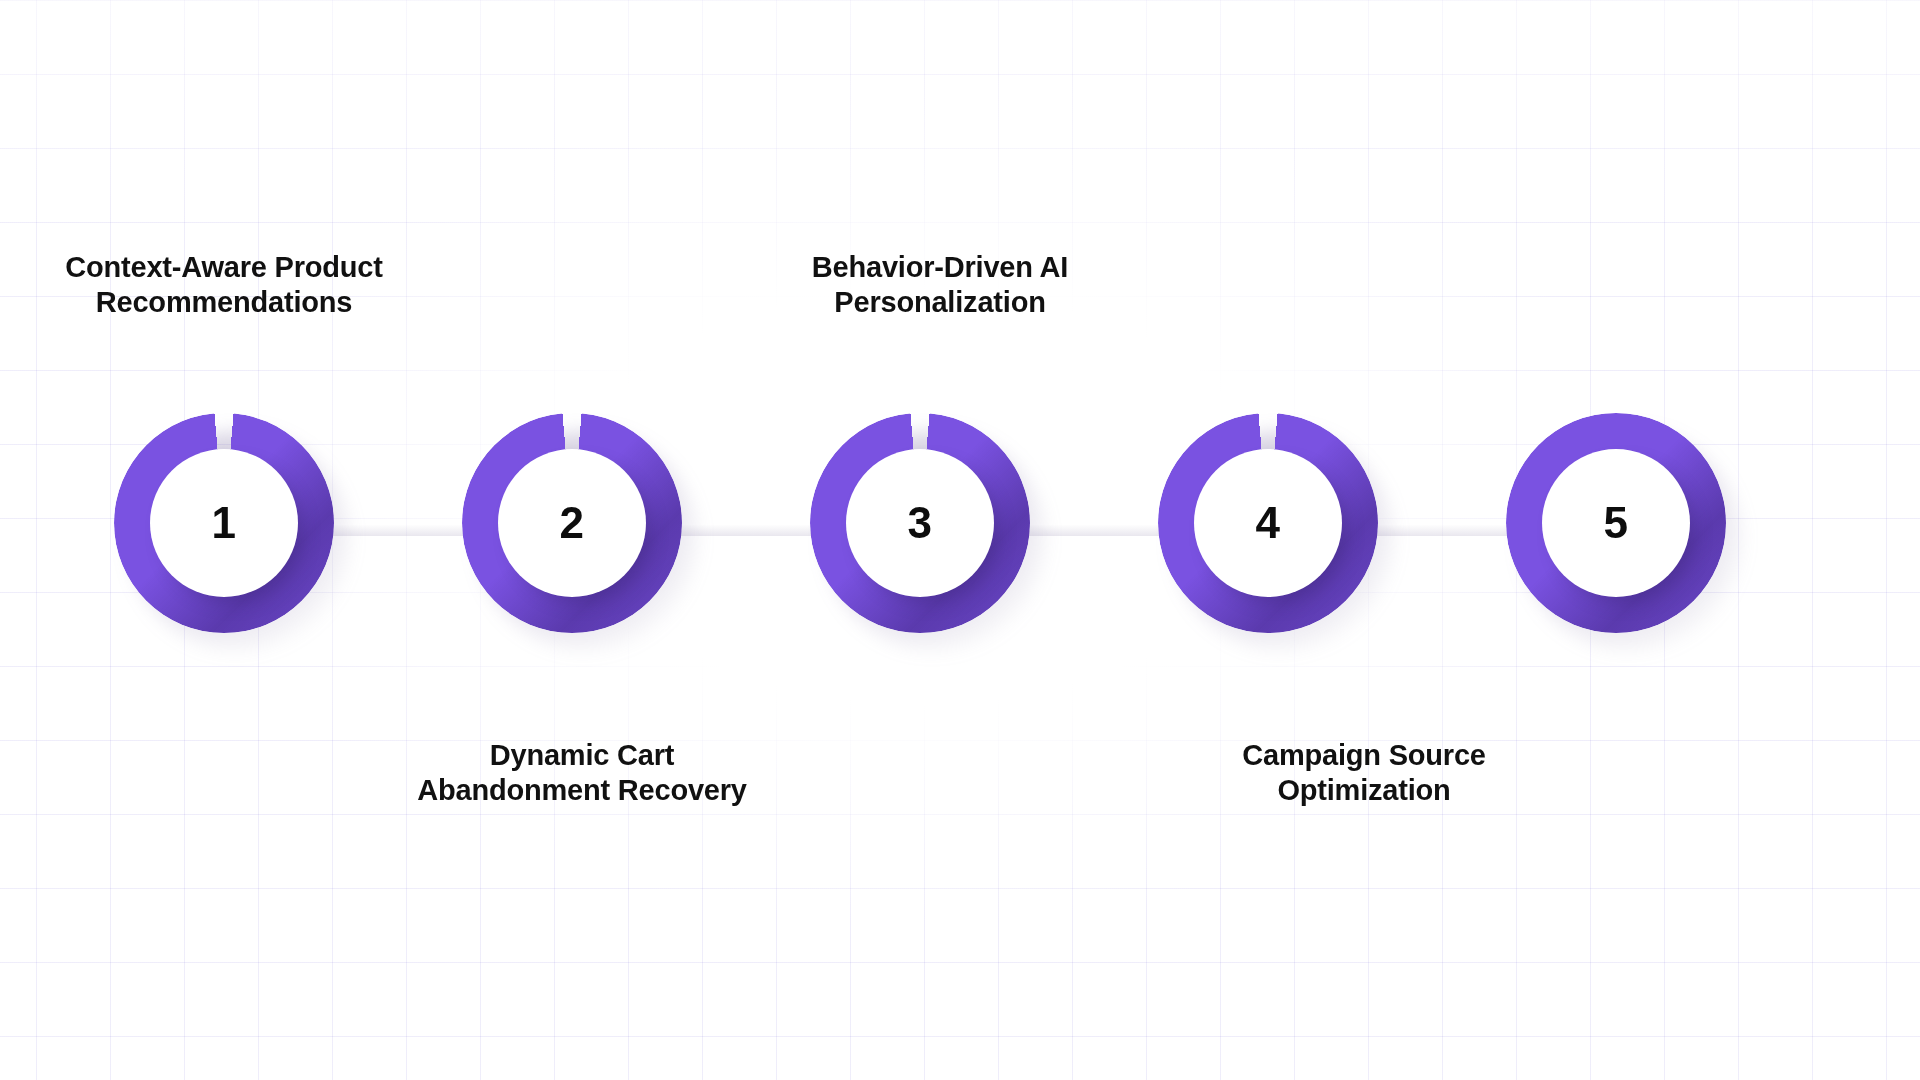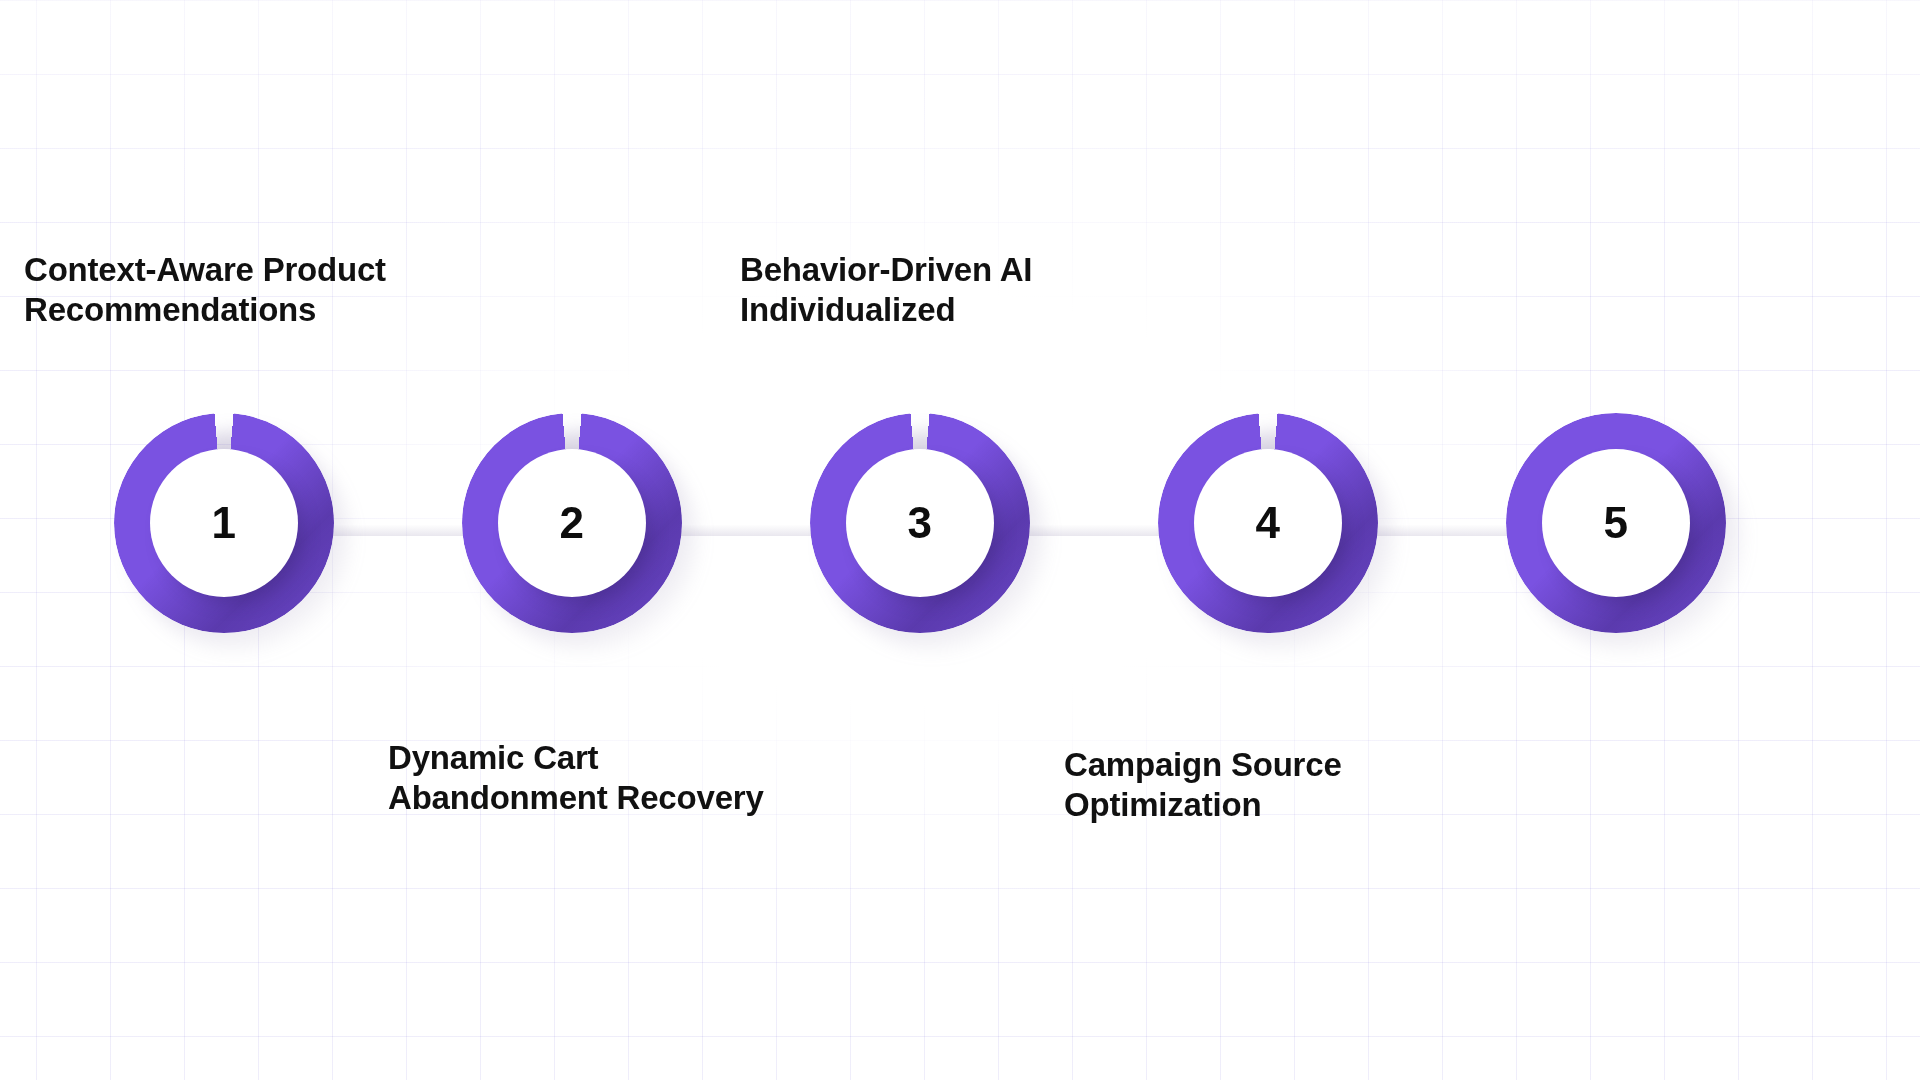--- a/index.html
+++ b/index.html
@@ -135,8 +135,8 @@
   
   .caption {
     position:absolute;
-    text-align:left;
-    font-size:33px;
+    text-align:center;
+    font-size:29px;
     font-weight:700;
     line-height:1.22;
     color:#111111;

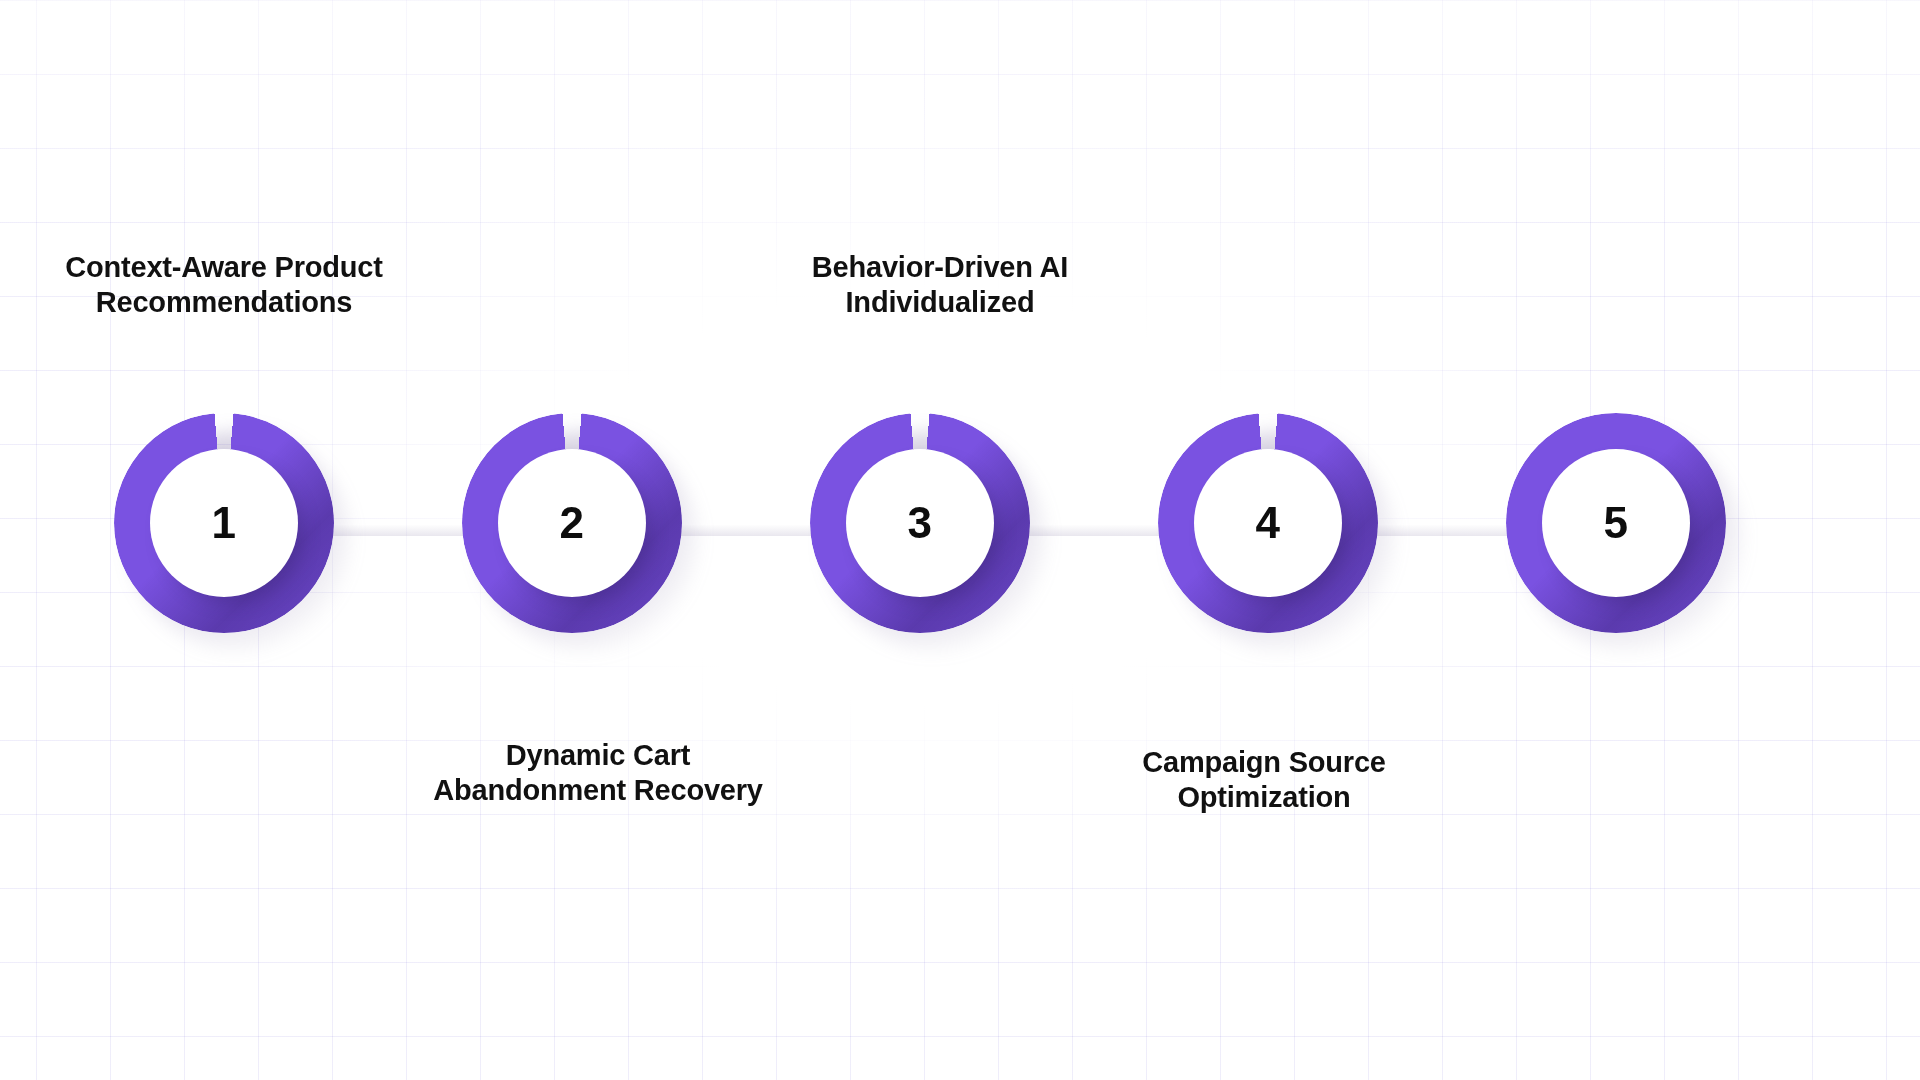--- a/index.html
+++ b/index.html
@@ -221,7 +221,7 @@
 Abandonment Recovery</div>
 
   <div class="caption" style="left:740px; top:250px; width:400px;">Behavior-Driven AI
-Individualized</div>
+Personalization</div>
 
   <div class="caption" style="left:1064px; top:738px; width:400px;margin-top:7px;">Campaign Source
 Optimization</div>

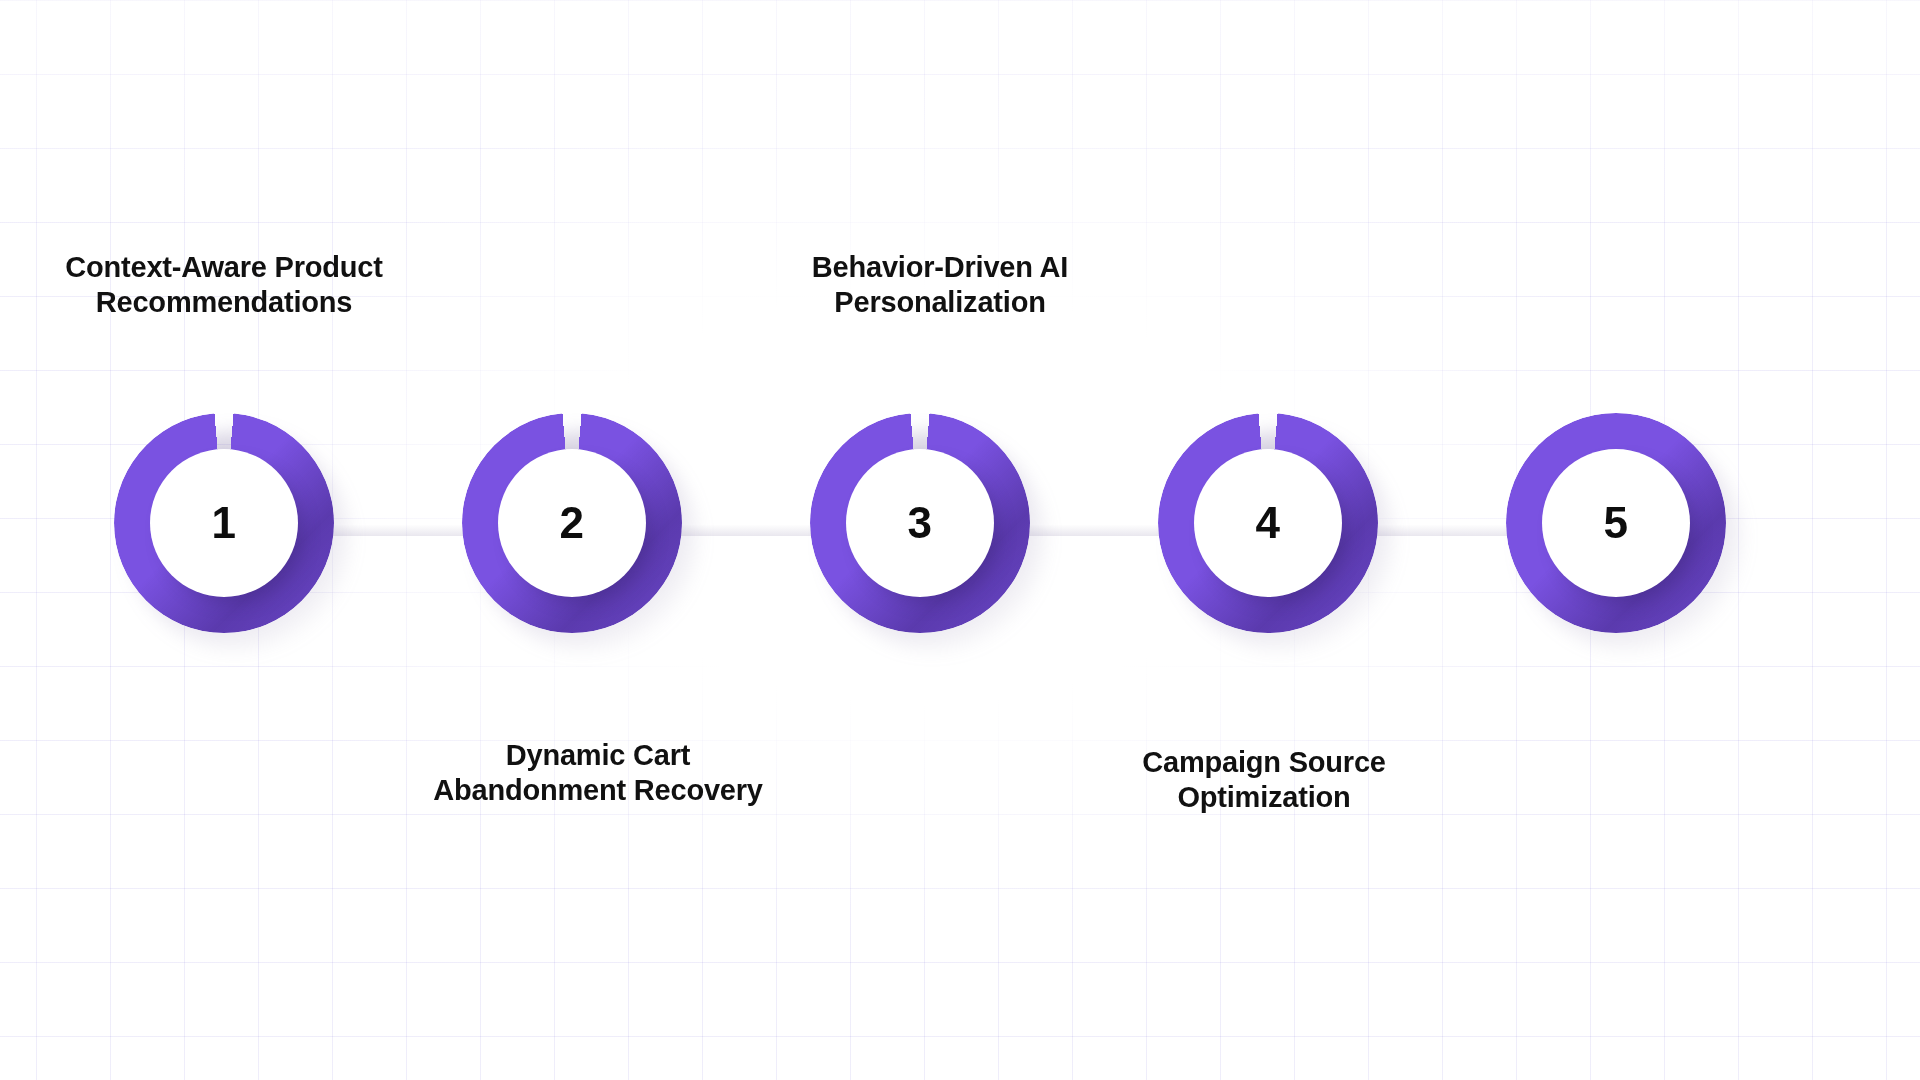--- a/index.html
+++ b/index.html
@@ -217,7 +217,7 @@
   <div class="caption" style="left:24px; top:250px; width:400px;">Context-Aware Product
 Recommendations</div>
 
-  <div class="caption" style="left:388px; top:738px; width:420px;">Dynamic Cart
+  <div class="caption" style="left:372px; top:738px; width:420px;">Dynamic Cart
 Abandonment Recovery</div>
 
   <div class="caption" style="left:740px; top:250px; width:400px;">Behavior-Driven AI

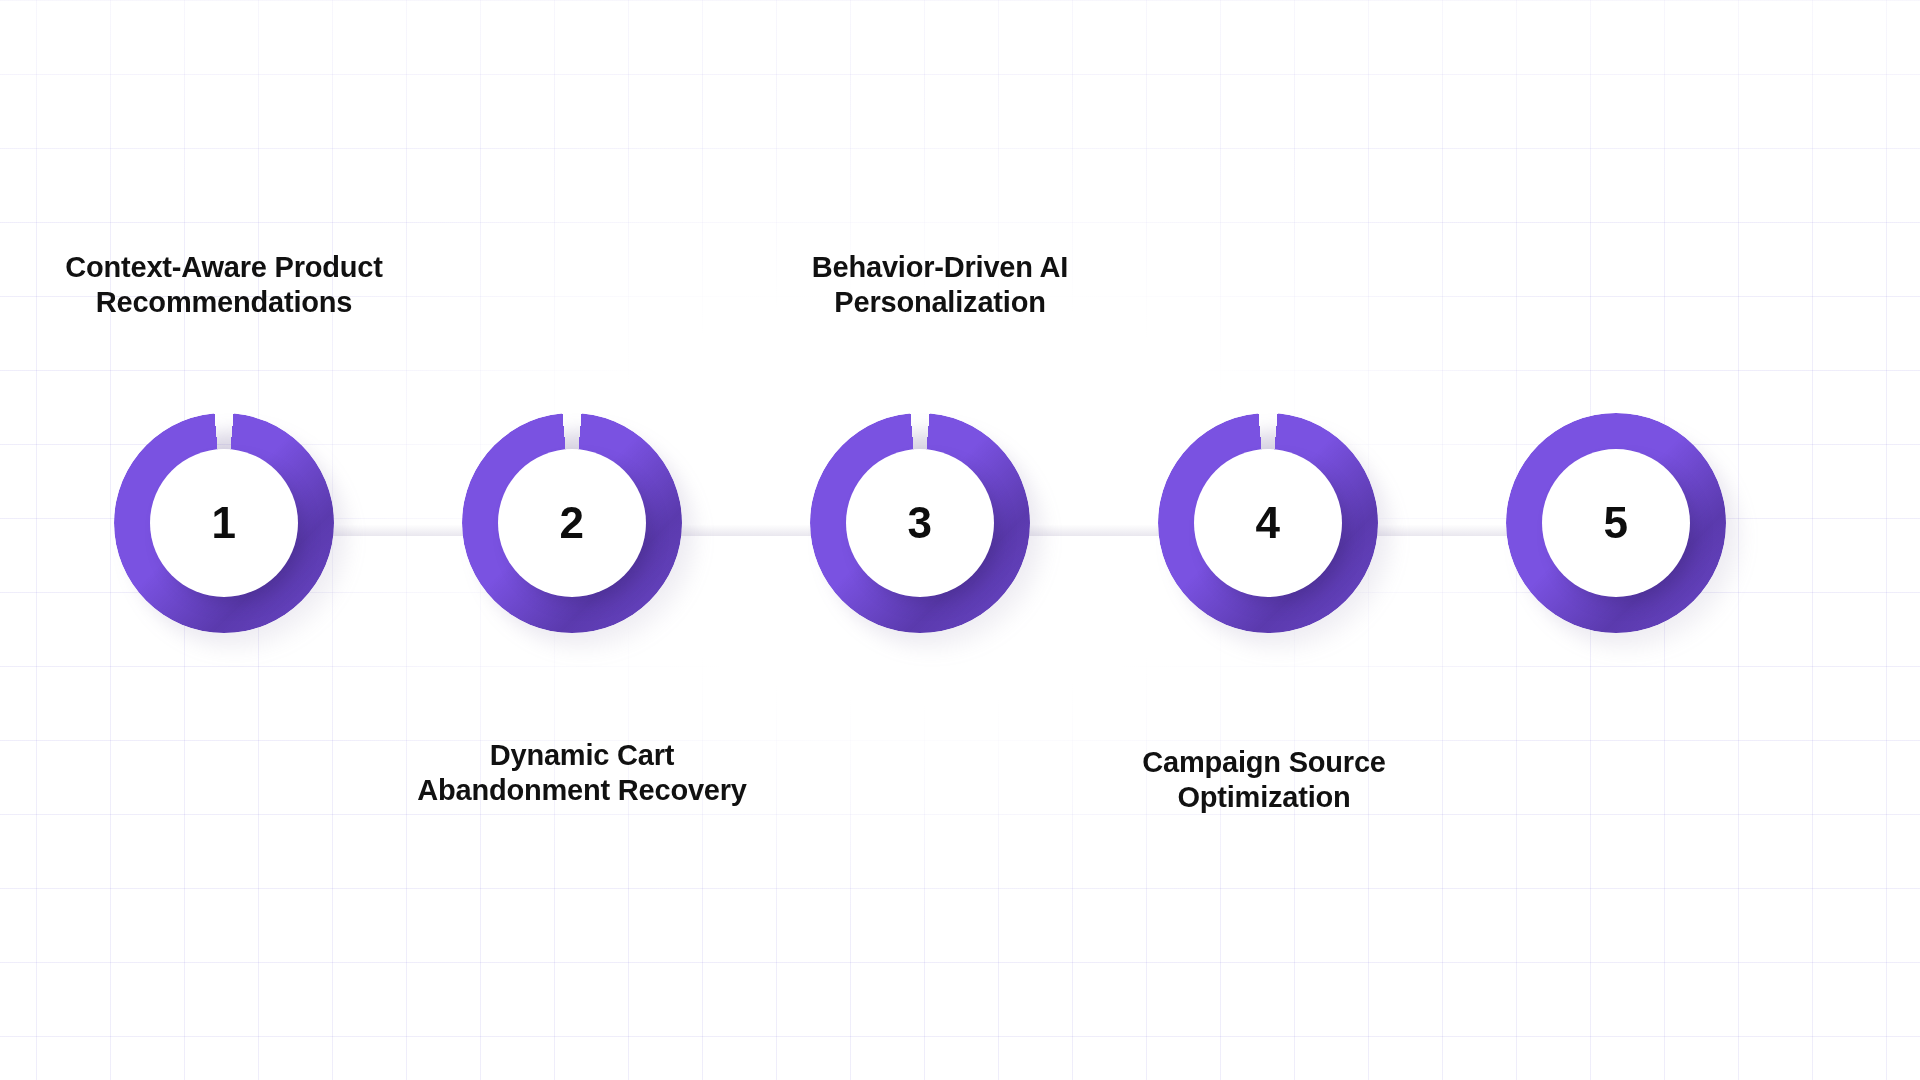--- a/index.html
+++ b/index.html
@@ -223,7 +223,7 @@
   <div class="caption" style="left:740px; top:250px; width:400px;">Behavior-Driven AI
 Personalization</div>
 
-  <div class="caption" style="left:1064px; top:738px; width:400px;margin-top:7px;">Campaign Source
+  <div class="caption" style="left:1164px; top:738px; width:400px;">Campaign Source
 Optimization</div>
 
 

